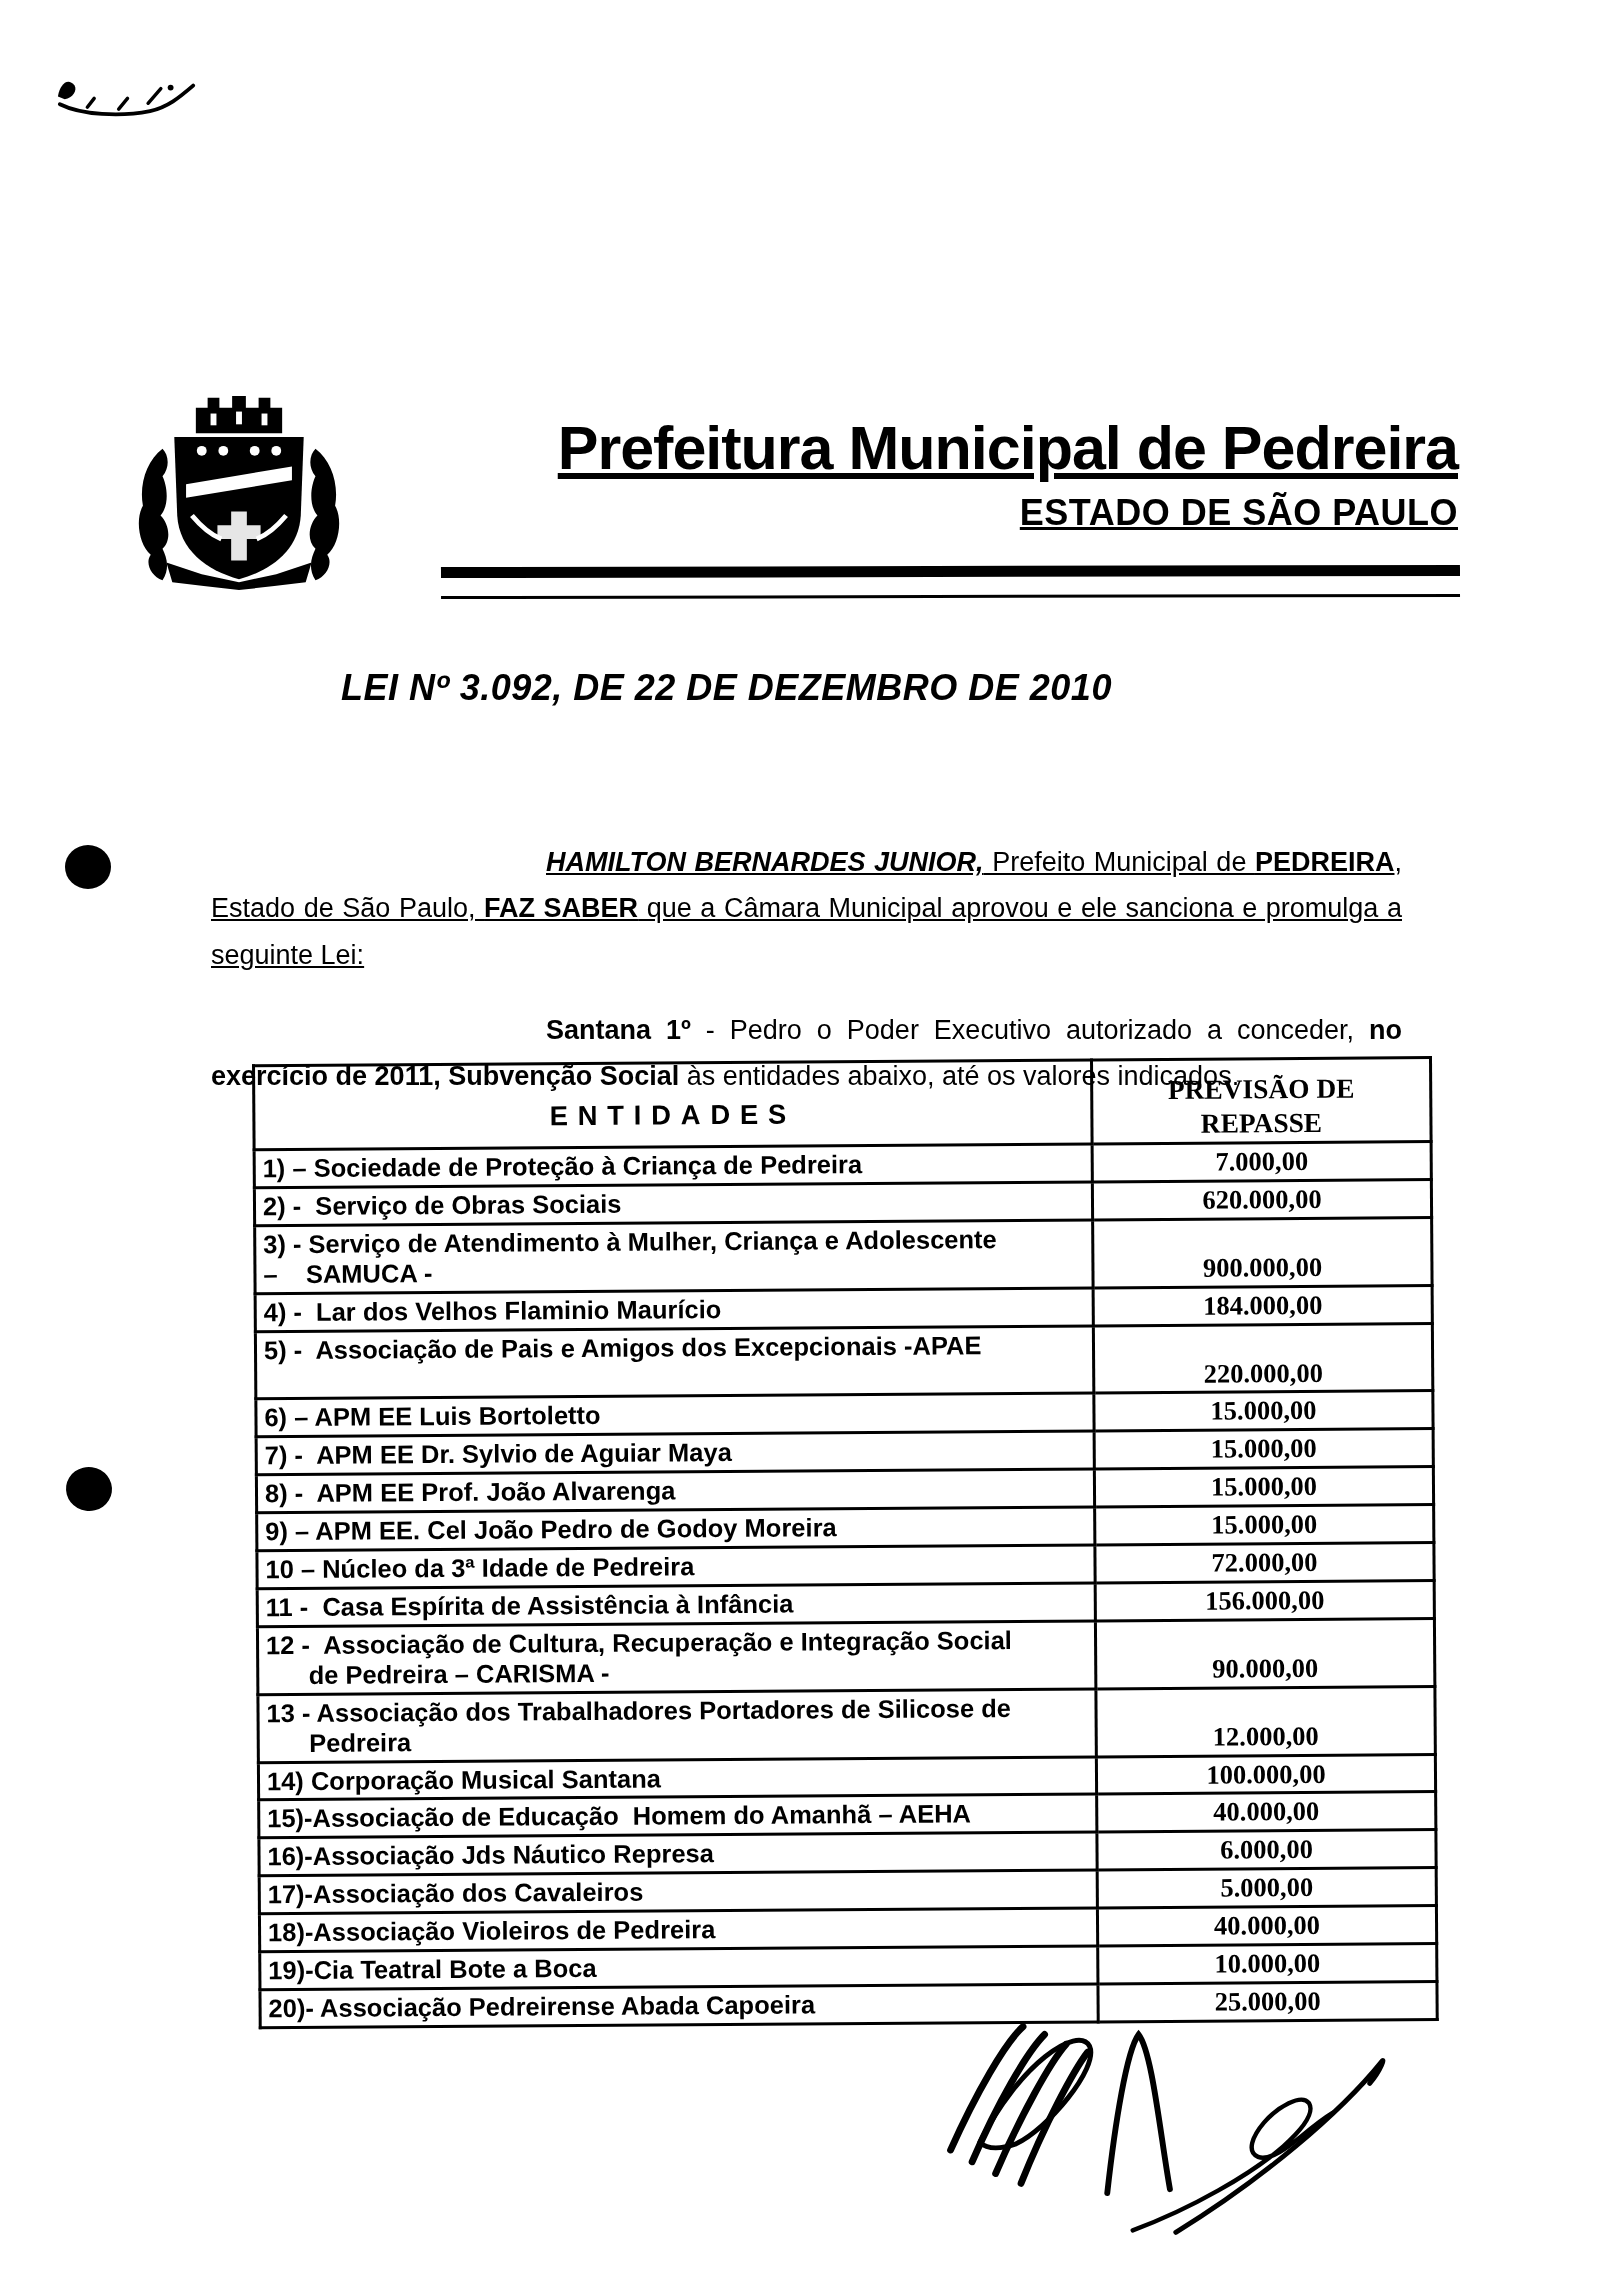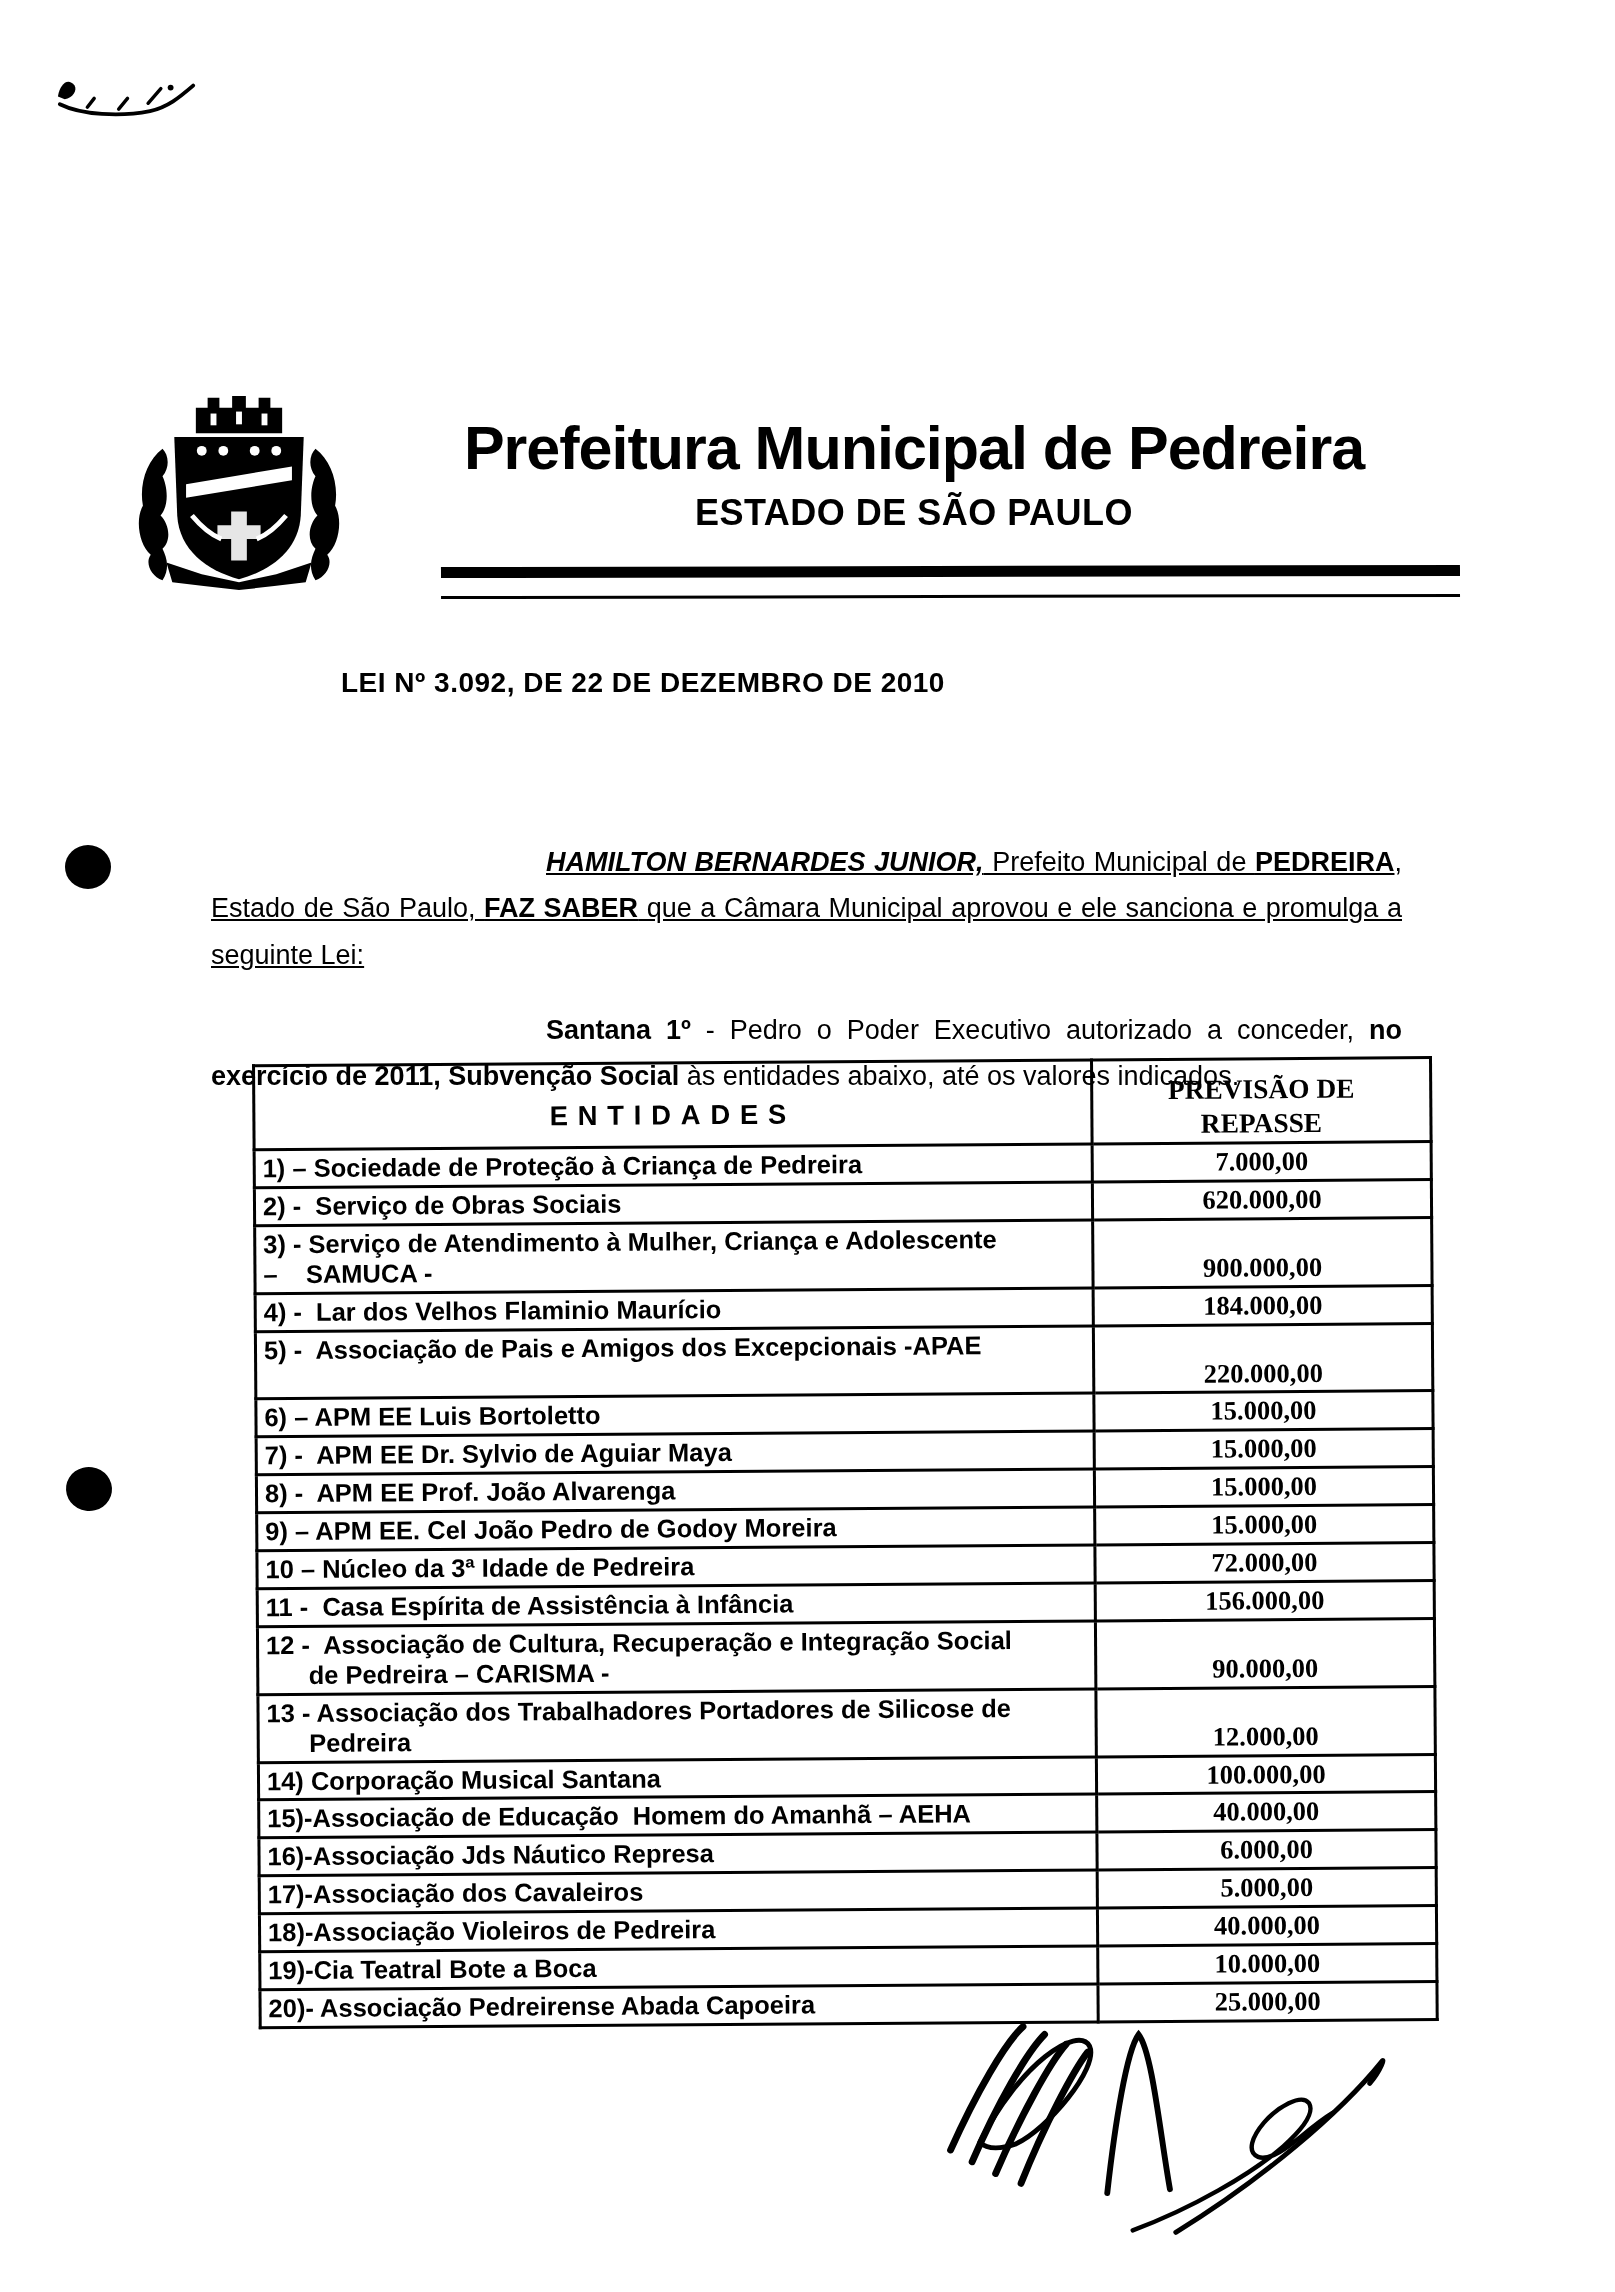--- a/index.html
+++ b/index.html
@@ -15,7 +15,7 @@
   .abs{position:absolute;}
 
   
-  .letterhead-text{left:370px;top:416px;width:1088px;text-align:center;}
+  .letterhead-text{left:370px;top:416px;width:1088px;text-align:right;text-decoration:underline;}
   .lh-title{
     font-size:61px;font-weight:bold;letter-spacing:-1px;line-height:1.05;
     white-space:nowrap;

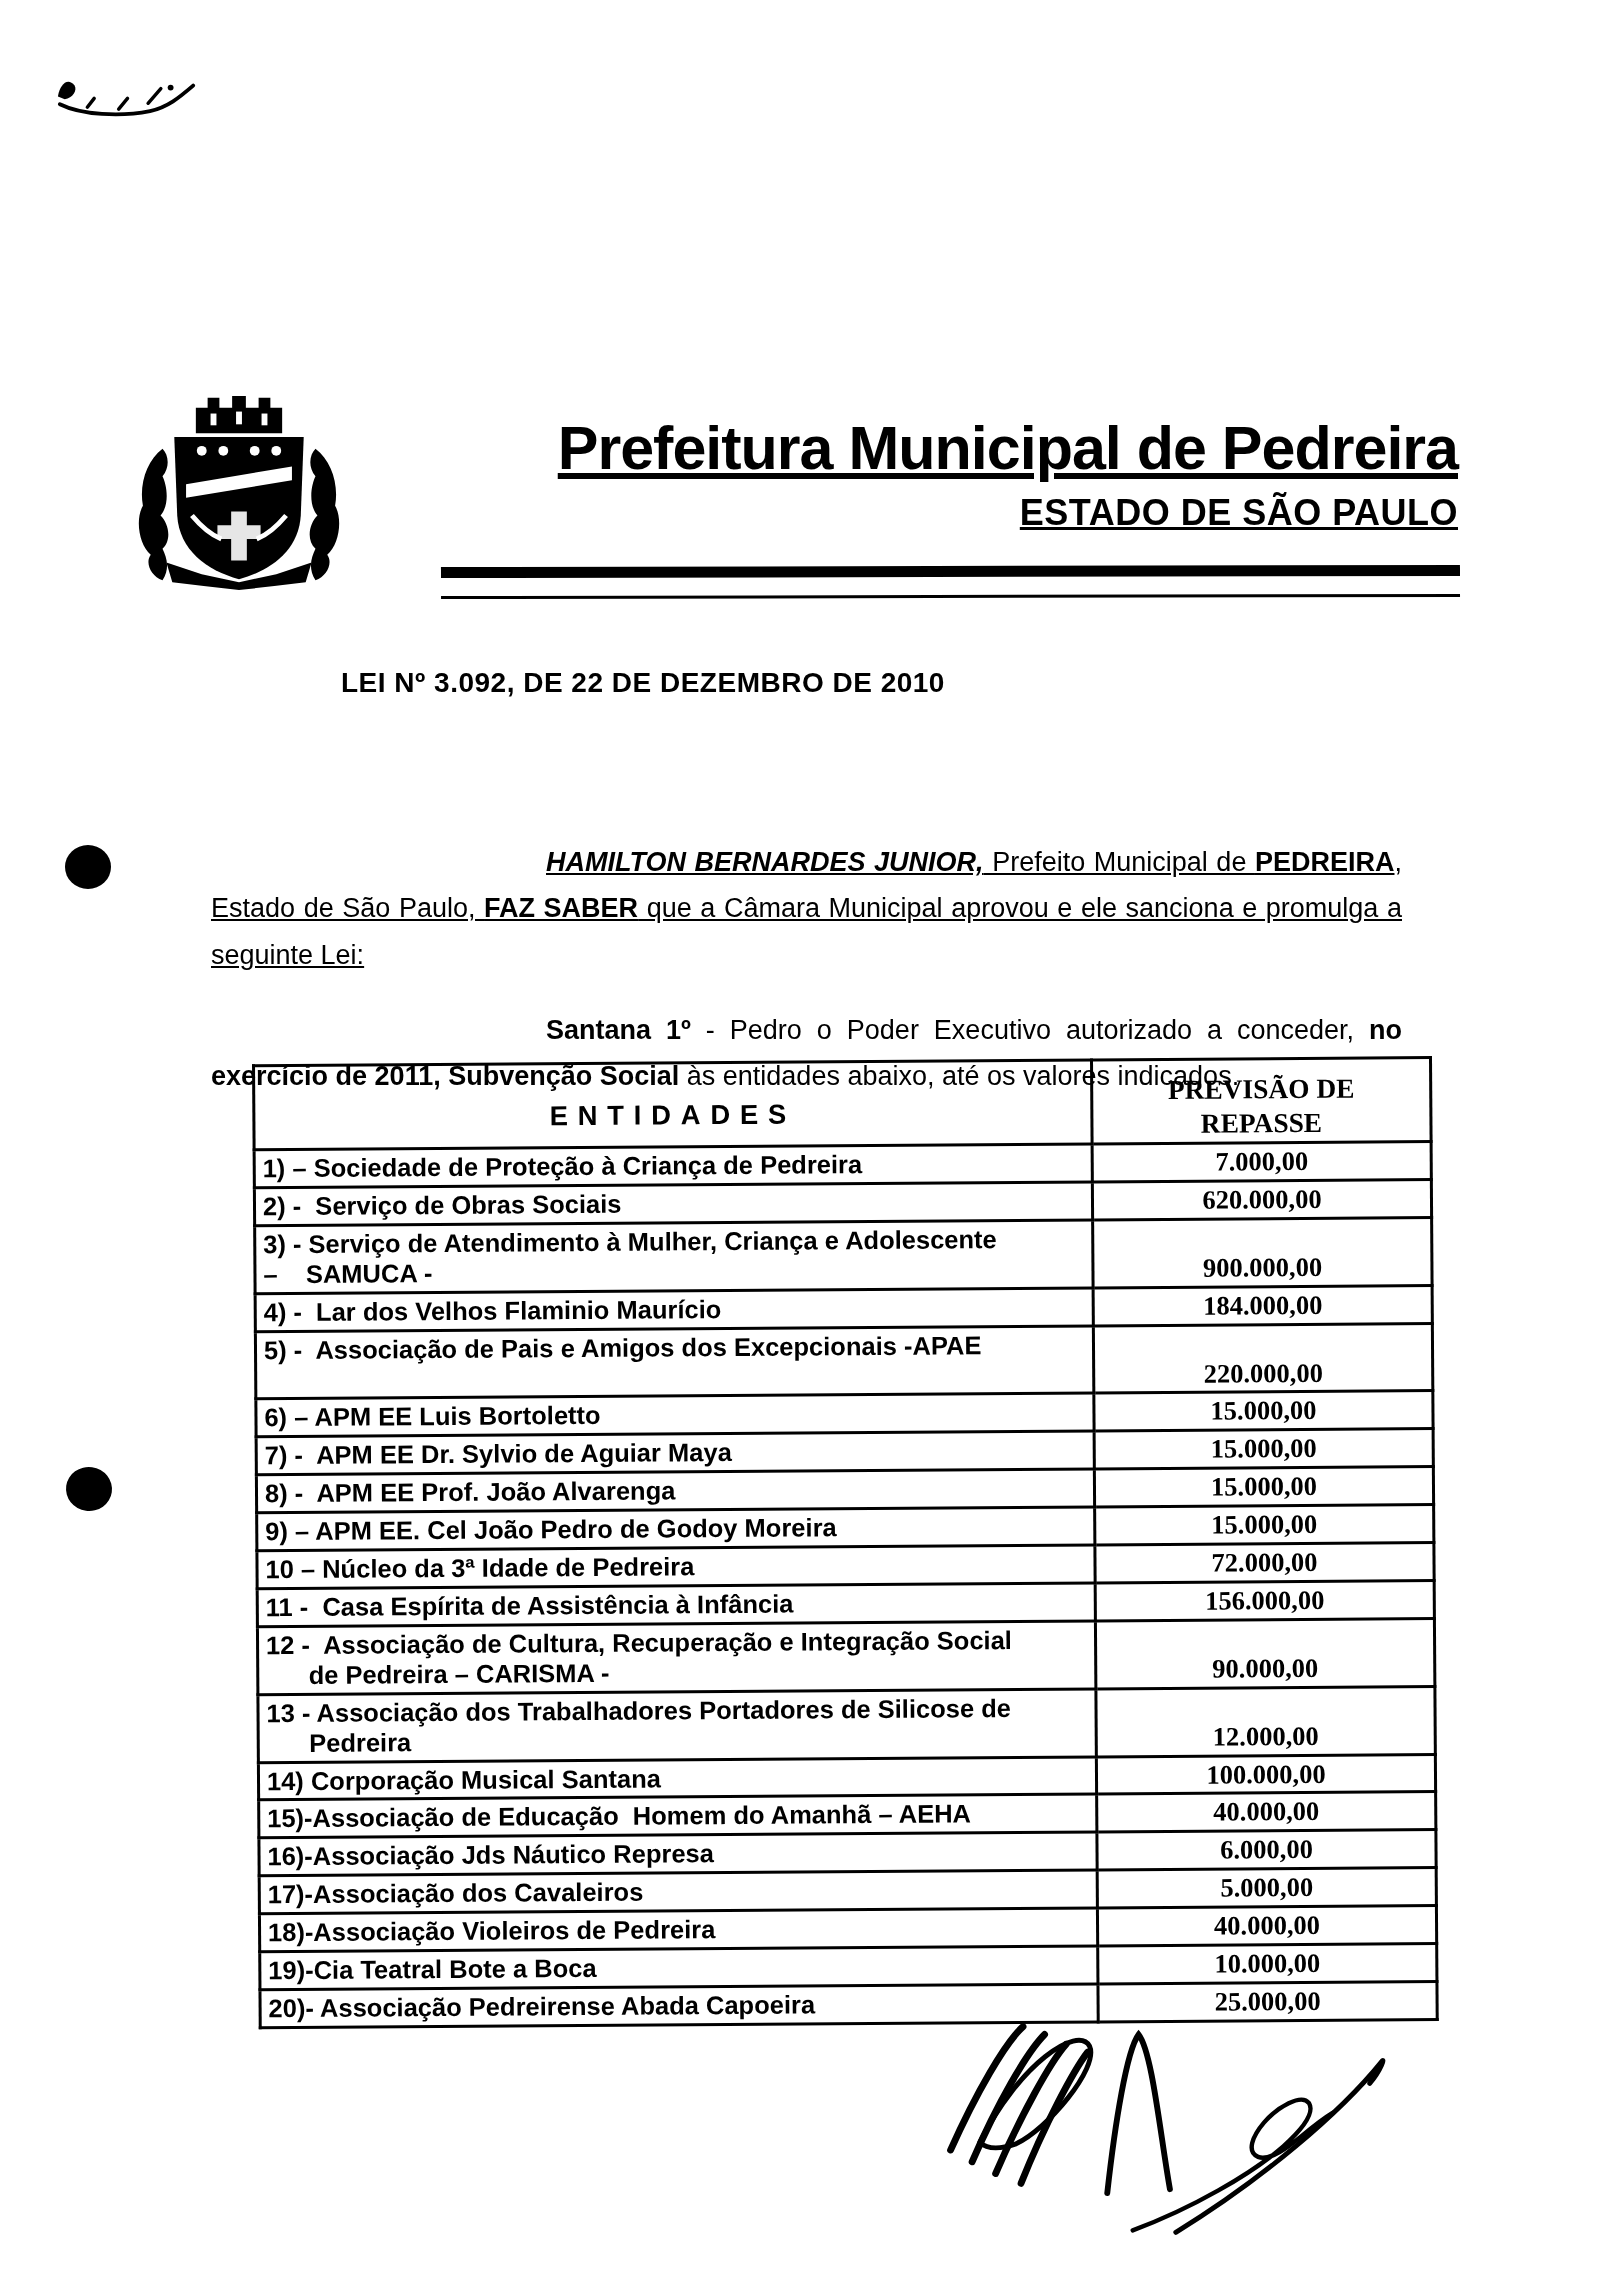--- a/index.html
+++ b/index.html
@@ -32,7 +32,7 @@
   
   .law-title{
     left:341px;top:667px;width:980px;
-    font-size:28px;font-weight:bold;
+    font-size:36px;font-weight:bold;font-style:italic;
     letter-spacing:0.5px;white-space:nowrap;
   }
   .epigraph{

